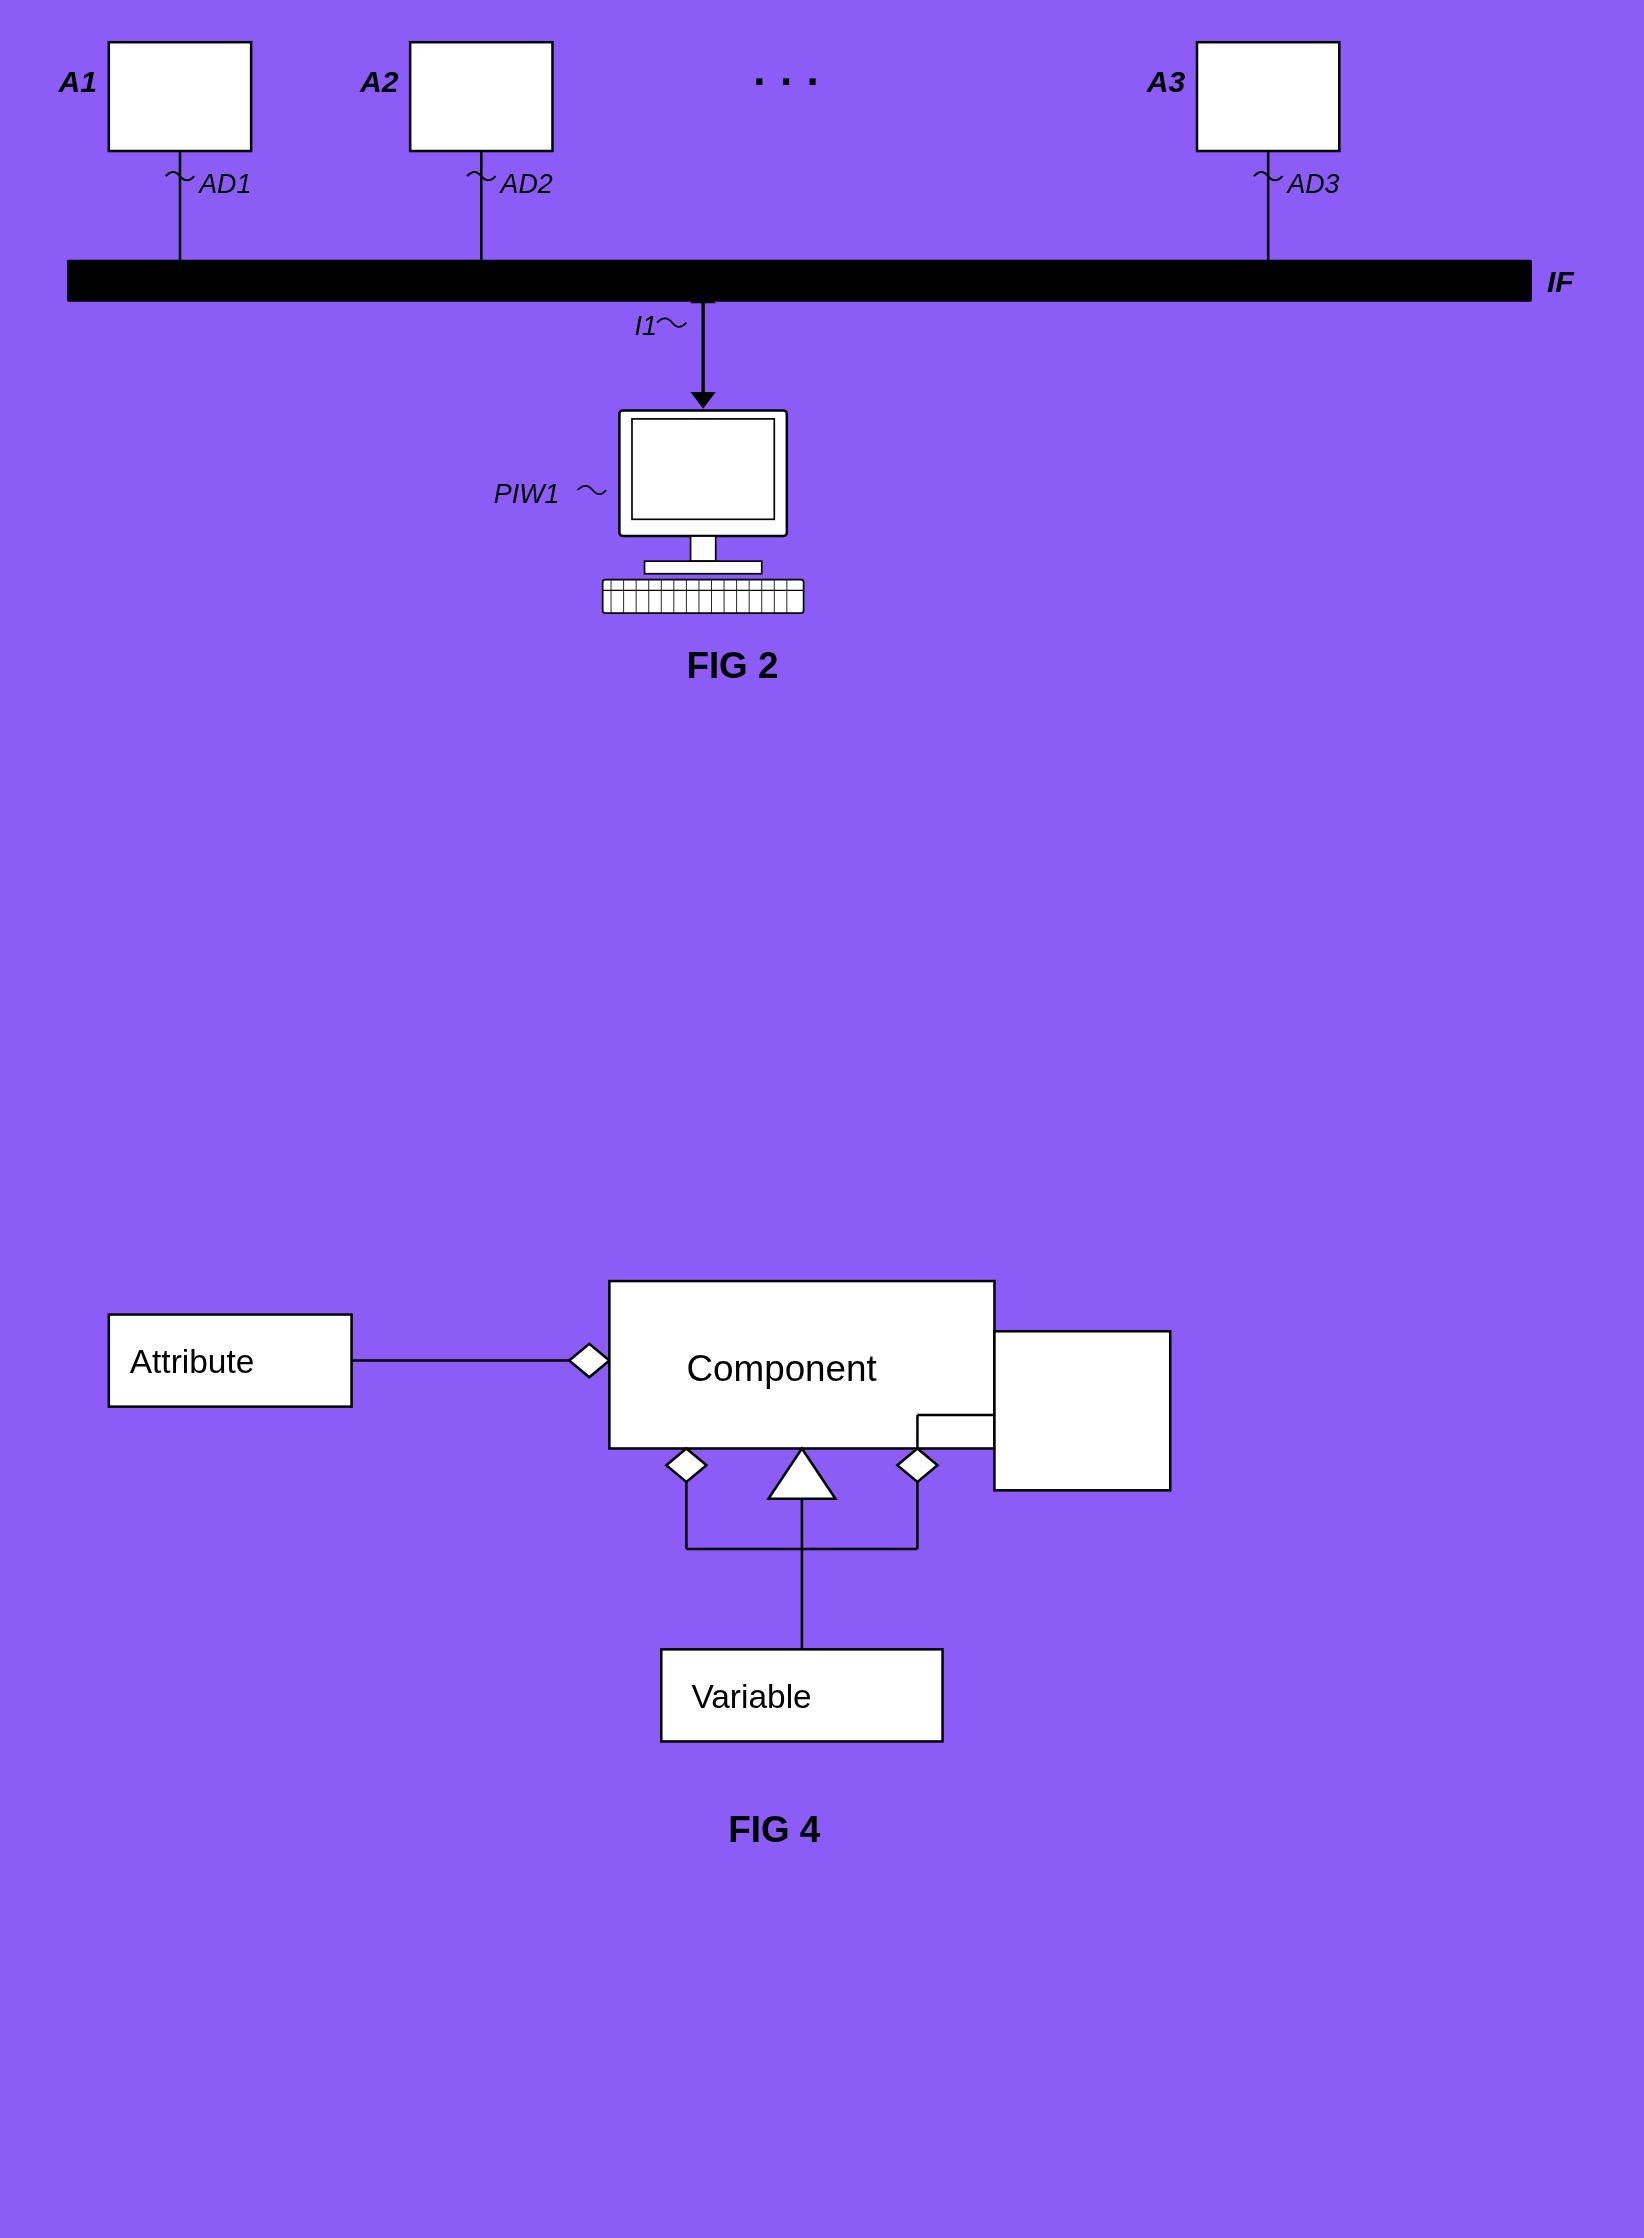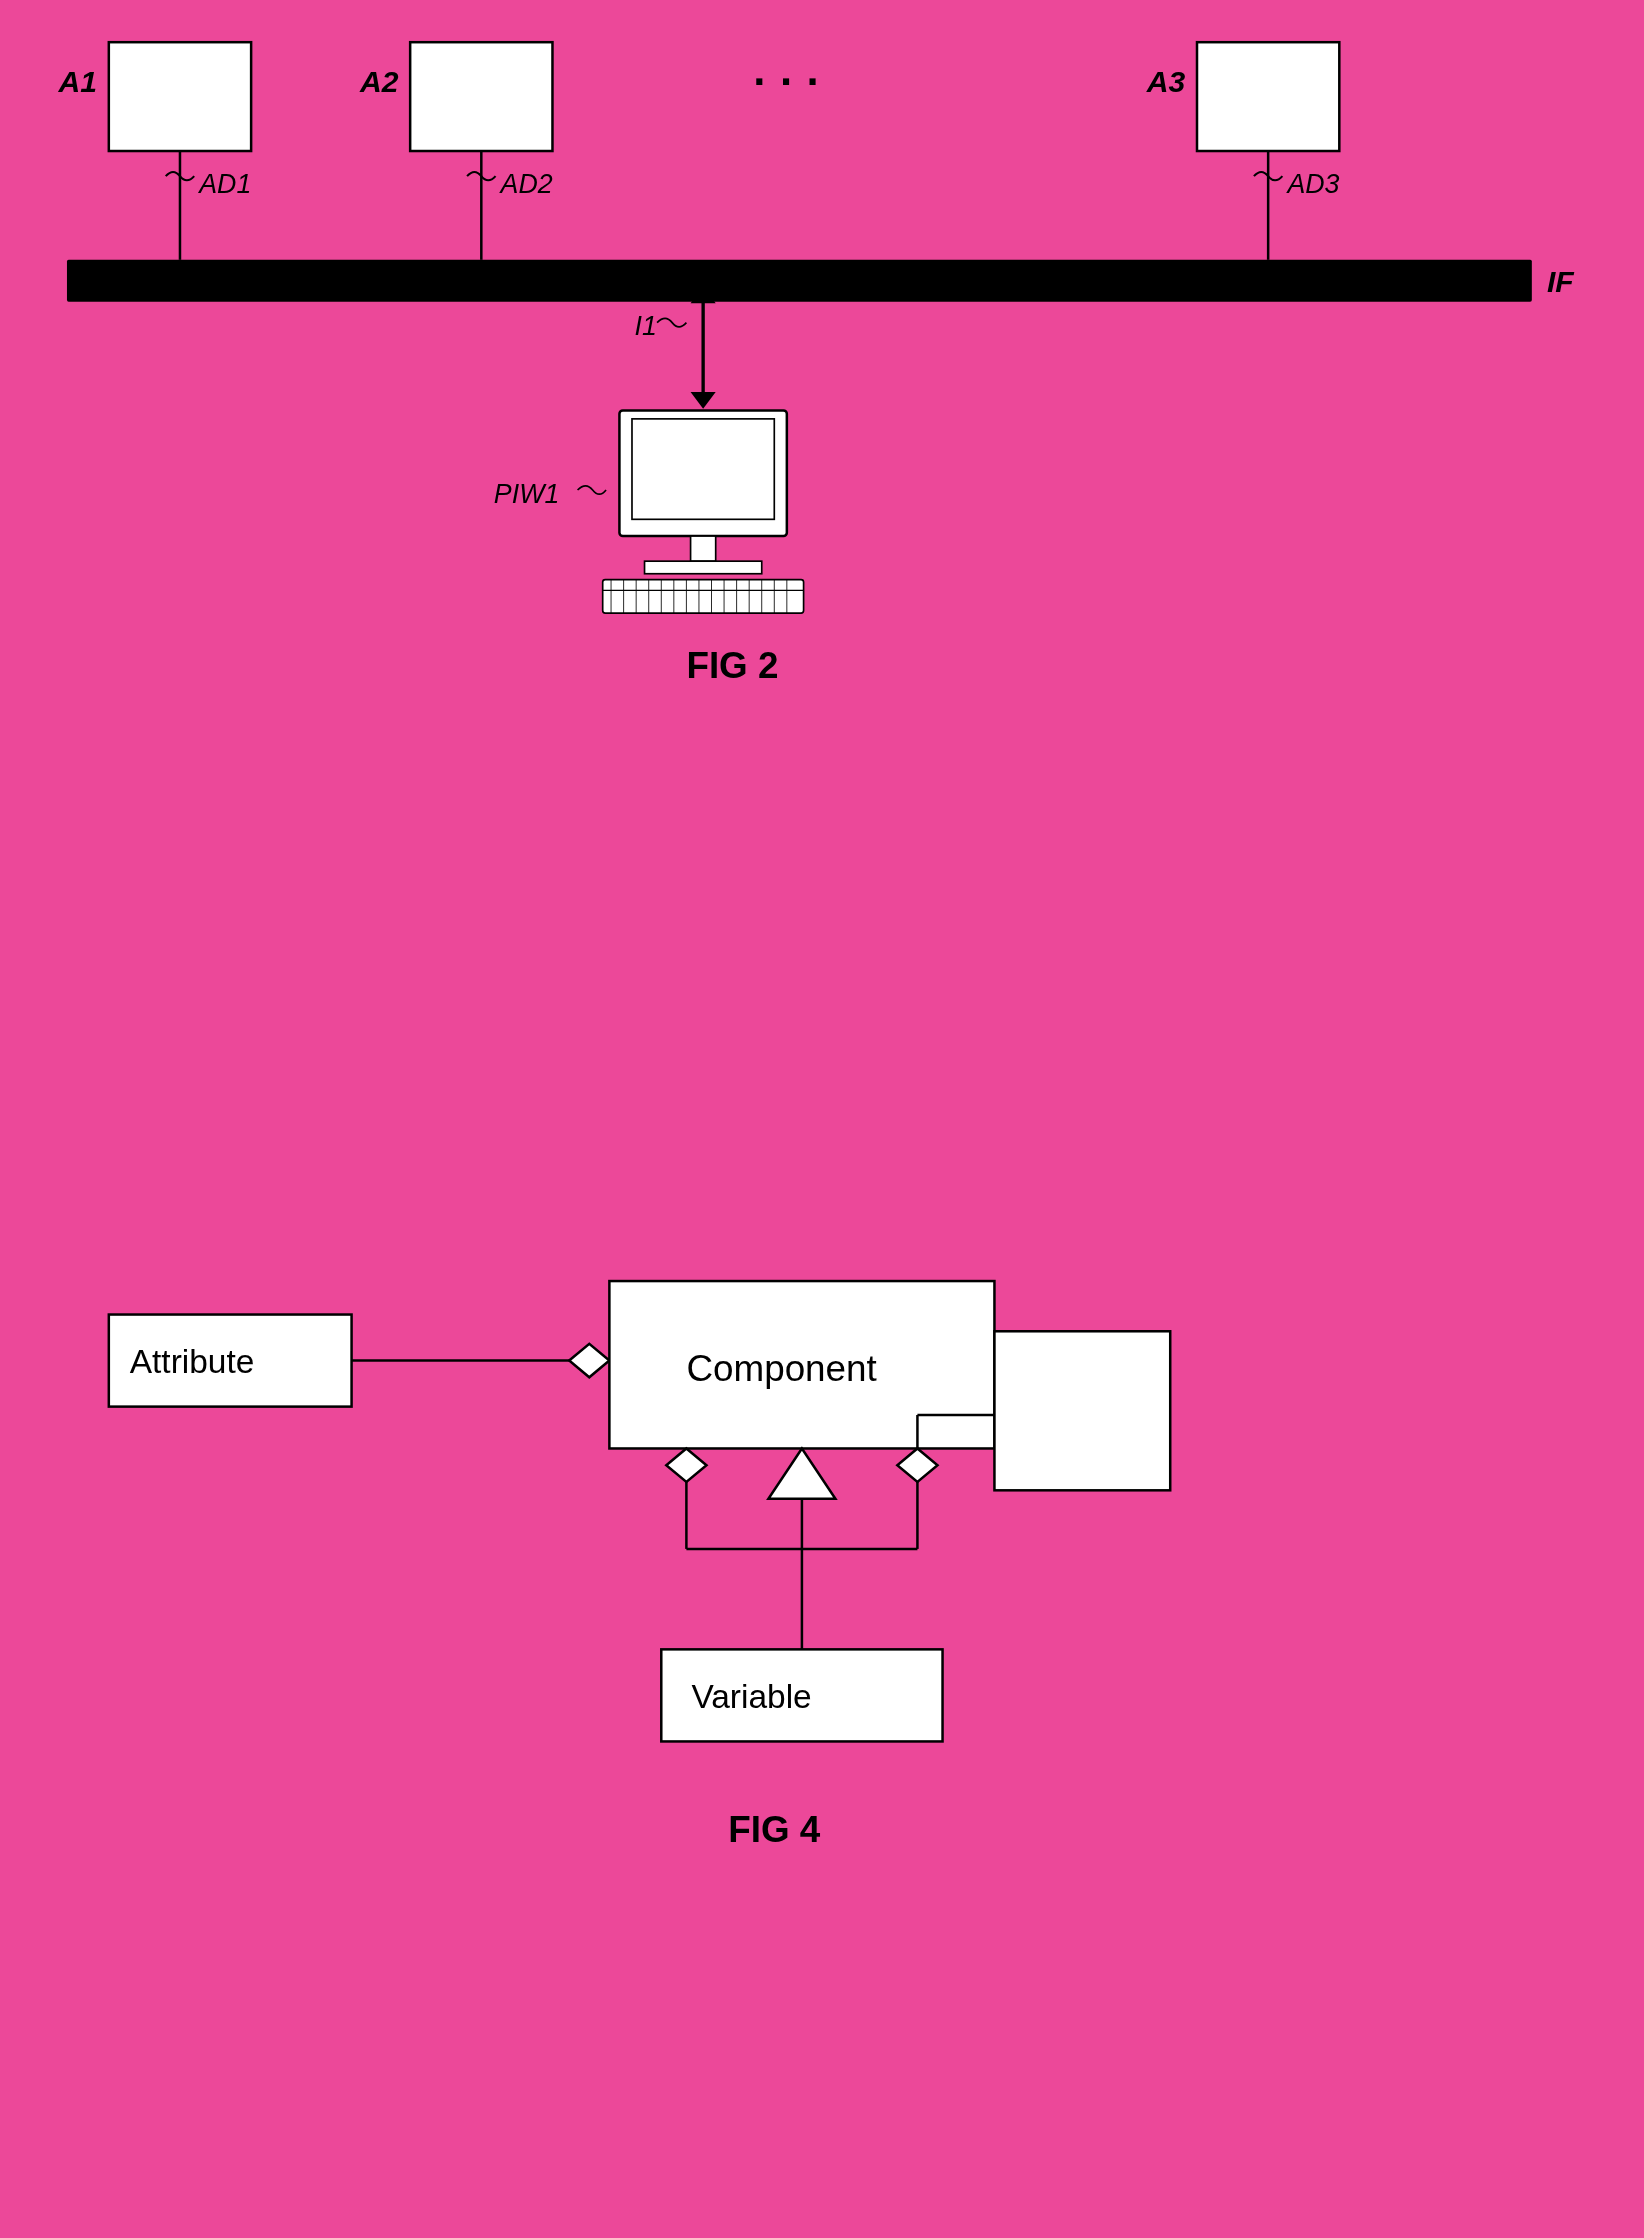--- a/index.html
+++ b/index.html
@@ -15,7 +15,7 @@
     .page-container {
       width: 1644px;
       height: 2239px;
-      background: #ec4899;
+      background: #8b5cf6;
       position: relative;
     }
 

